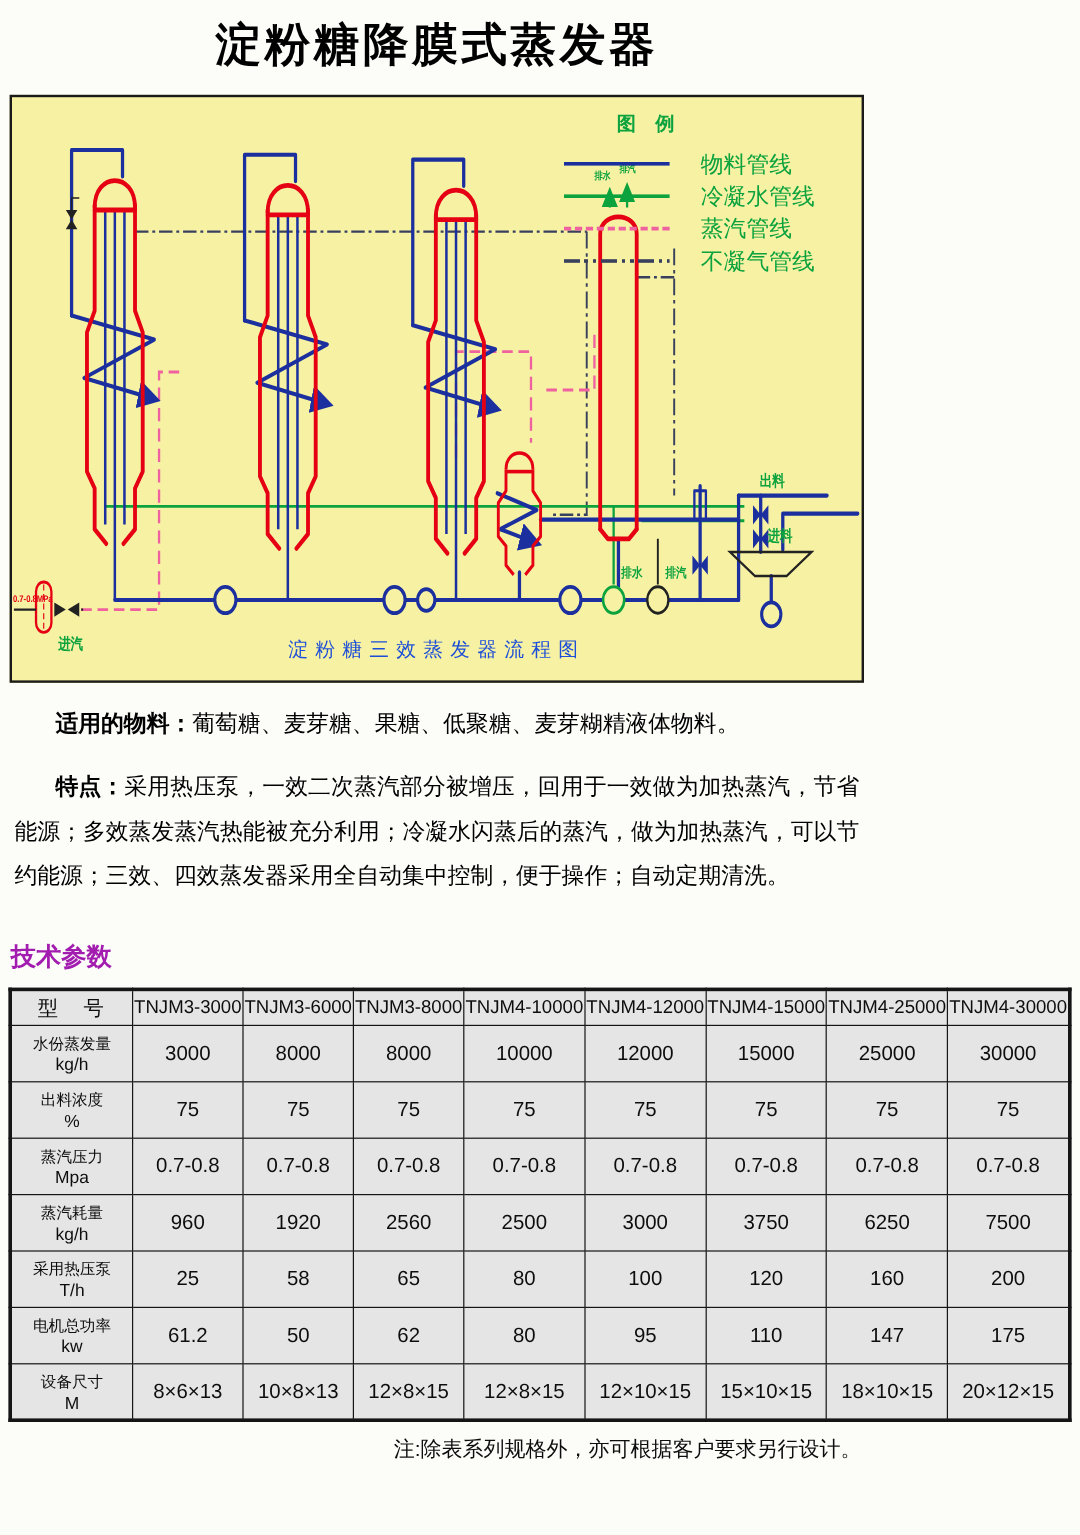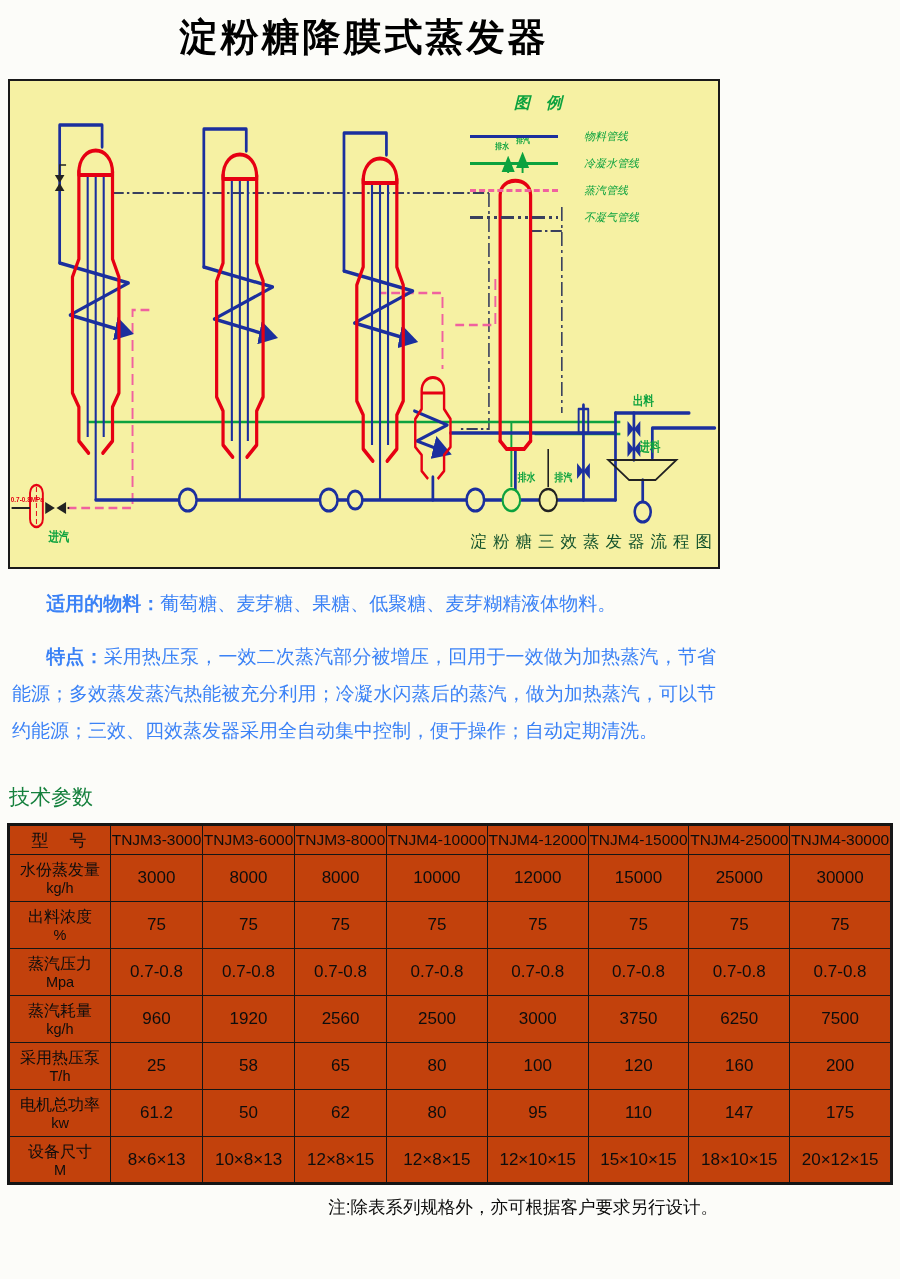--- a/index.html
+++ b/index.html
@@ -34,7 +34,7 @@
   .pumpg { stroke:#0ca23e; stroke-width:2.6; fill:#f6f1a3; }
   .pumpk { stroke:#222; stroke-width:2.4; fill:#f6f1a3; }
   .legend {
-    position:absolute; right:16px; top:12px; width:232px;font-style:italic;
+    position:absolute; right:16px; top:12px; width:232px;
   }
   .legend-title {
     color:#0ca23e; font-size:16px; font-weight:bold;

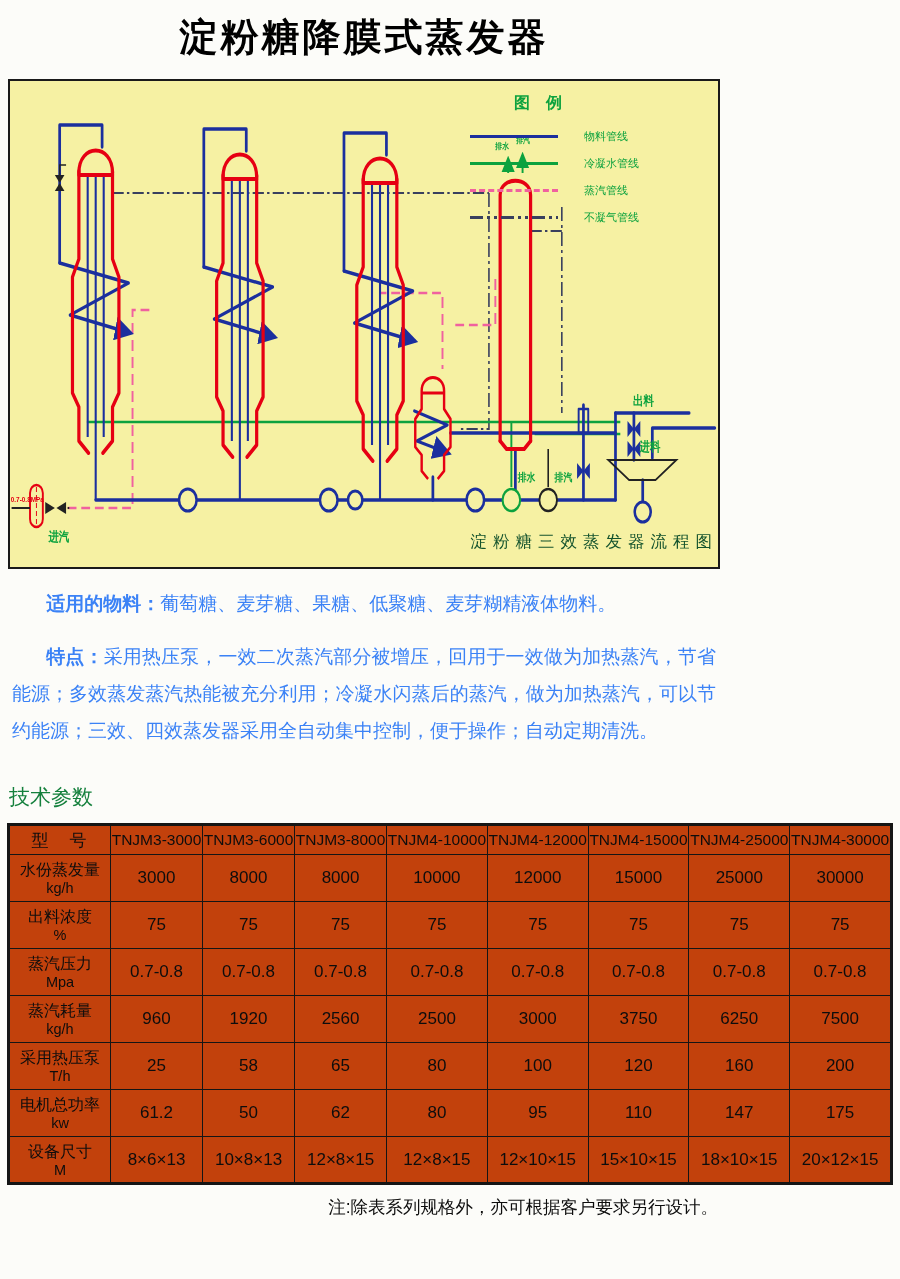--- a/index.html
+++ b/index.html
@@ -42,7 +42,7 @@
   }
   .legend-row { display:flex; align-items:center; height:27px; }
   .legend-line { width:88px; flex:none; }
-  .legend-label { margin-left:26px; font-size:11px; color:#0ca23e; white-space:nowrap; }
+  .legend-label { margin-left:26px; font-size:19px; color:#0ca23e; white-space:nowrap; }
   .caption {
     position:absolute; left:0; right:0; bottom:14px; text-align:right;
     font-size:16.5px; letter-spacing:6px; color:#14532d;

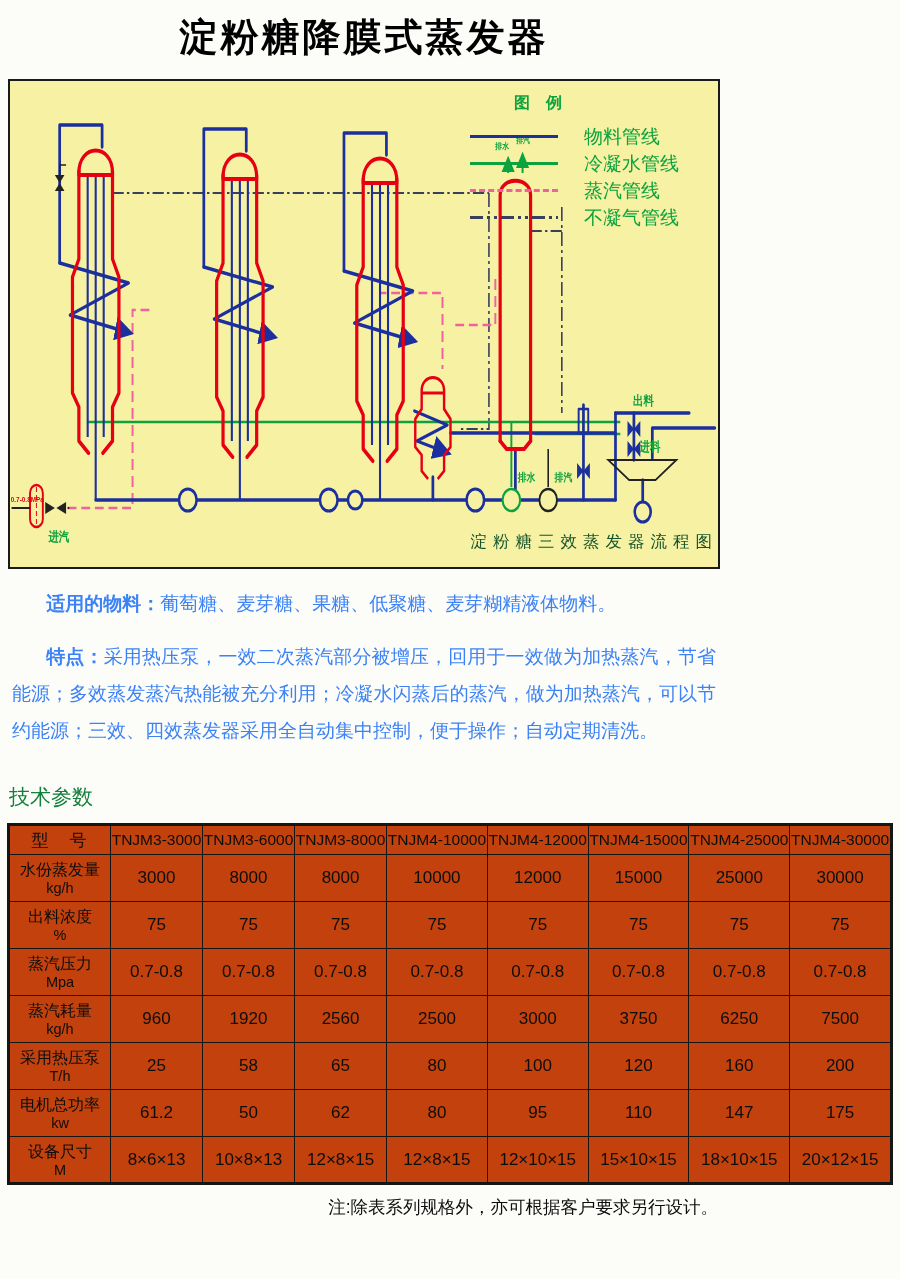--- a/index.html
+++ b/index.html
@@ -44,8 +44,8 @@
   .legend-line { width:88px; flex:none; }
   .legend-label { margin-left:26px; font-size:19px; color:#0ca23e; white-space:nowrap; }
   .caption {
-    position:absolute; left:0; right:0; bottom:14px; text-align:right;
-    font-size:16.5px; letter-spacing:6px; color:#14532d;
+    position:absolute; left:0; right:0; bottom:14px; text-align:center;
+    font-size:16.5px; letter-spacing:6px; color:#1d4ed8;
   }
   .para {
     margin:16px 12px 0 12px; font-size:19px; line-height:37px;

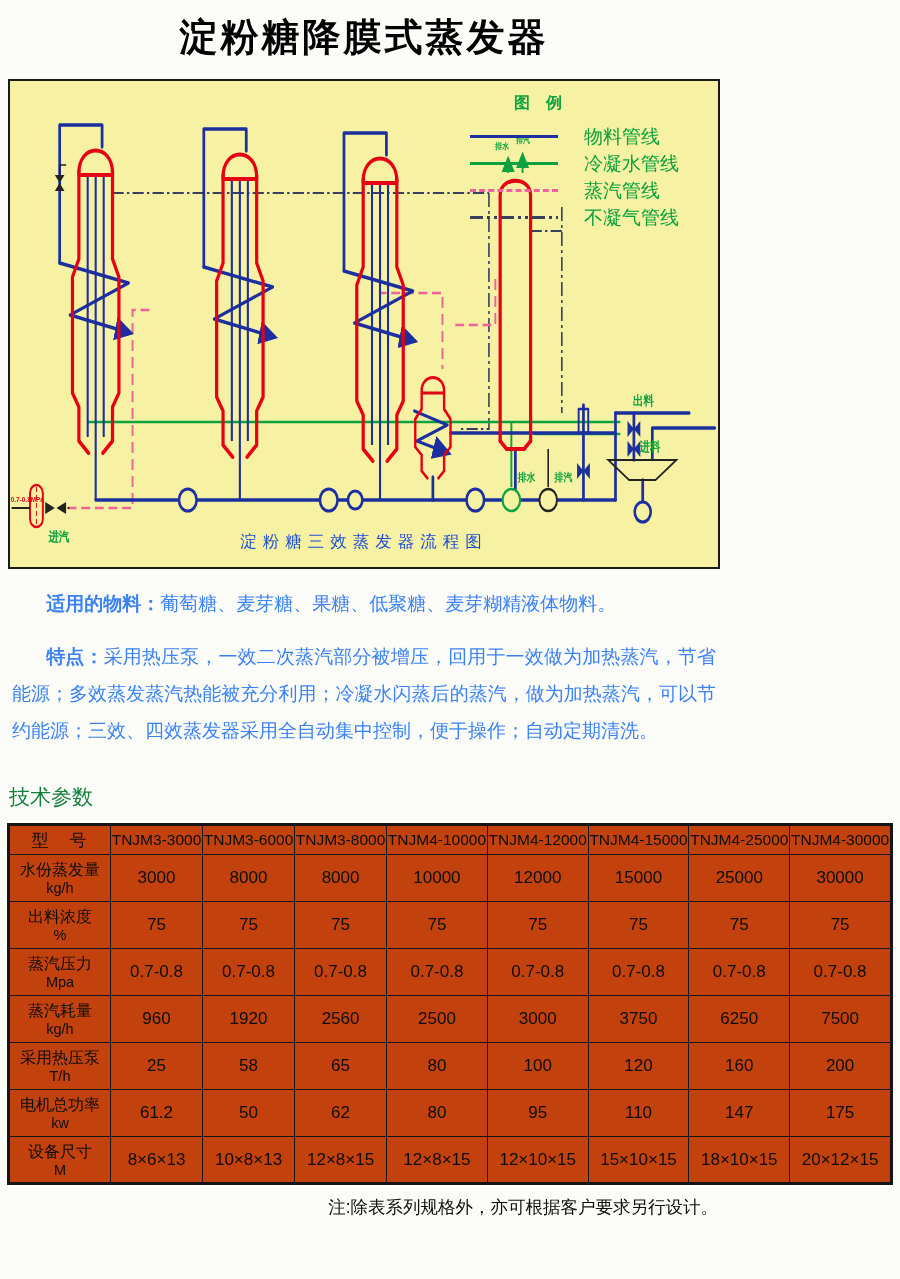--- a/index.html
+++ b/index.html
@@ -49,7 +49,7 @@
   }
   .para {
     margin:16px 12px 0 12px; font-size:19px; line-height:37px;
-    text-align:justify; text-indent:1.8em; color:#3b82f6;
+    text-align:justify; text-indent:1.8em; color:#000000;
   }
   .para b { font-weight:bold; }
   h2.section {

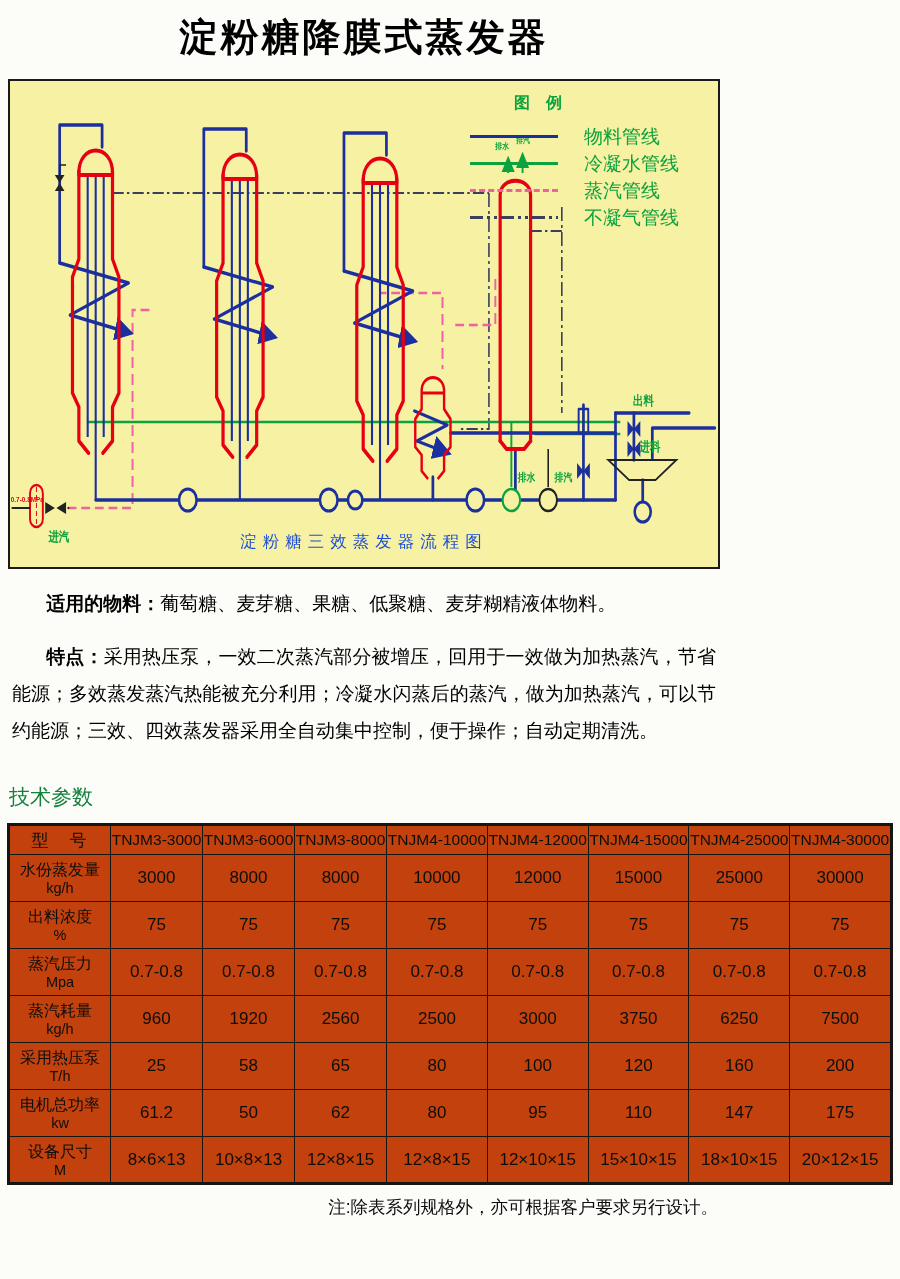--- a/index.html
+++ b/index.html
@@ -53,7 +53,7 @@
   }
   .para b { font-weight:bold; }
   h2.section {
-    margin:34px 0 12px 9px; font-size:21px; font-weight:normal; color:#15803d;
+    margin:34px 0 12px 9px; font-size:21px; font-weight:bold; color:#a21caf;
   }
   table.params {
     width:886px; margin-left:7px; border-collapse:collapse;

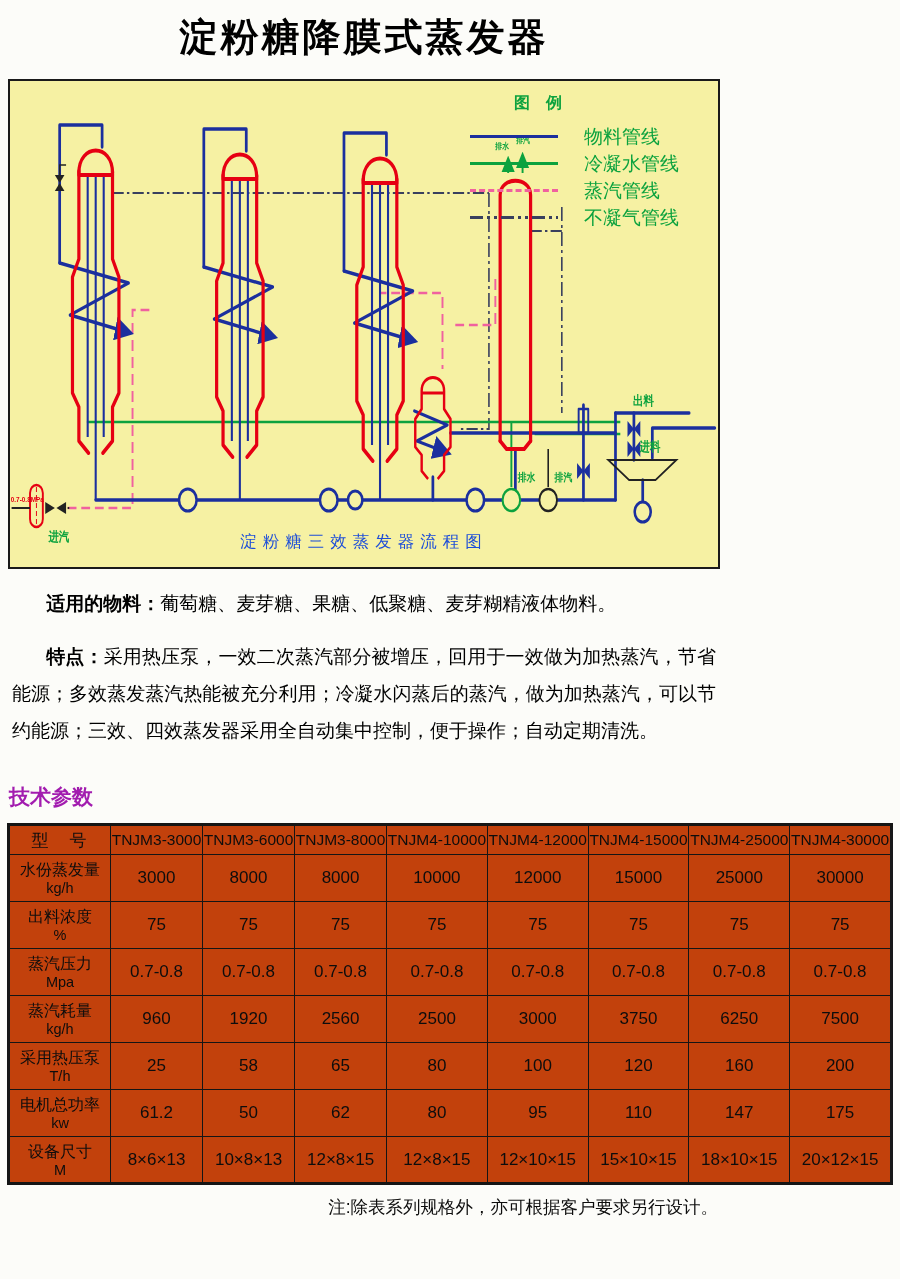--- a/index.html
+++ b/index.html
@@ -57,7 +57,7 @@
   }
   table.params {
     width:886px; margin-left:7px; border-collapse:collapse;
-    background:#c2410c; border:3px solid #151515;padding-left:13px;
+    background:#e5e5e5; border:3px solid #151515;padding-left:13px;
   }
   table.params th, table.params td {
     border:1.6px solid #151515; text-align:center; vertical-align:middle;

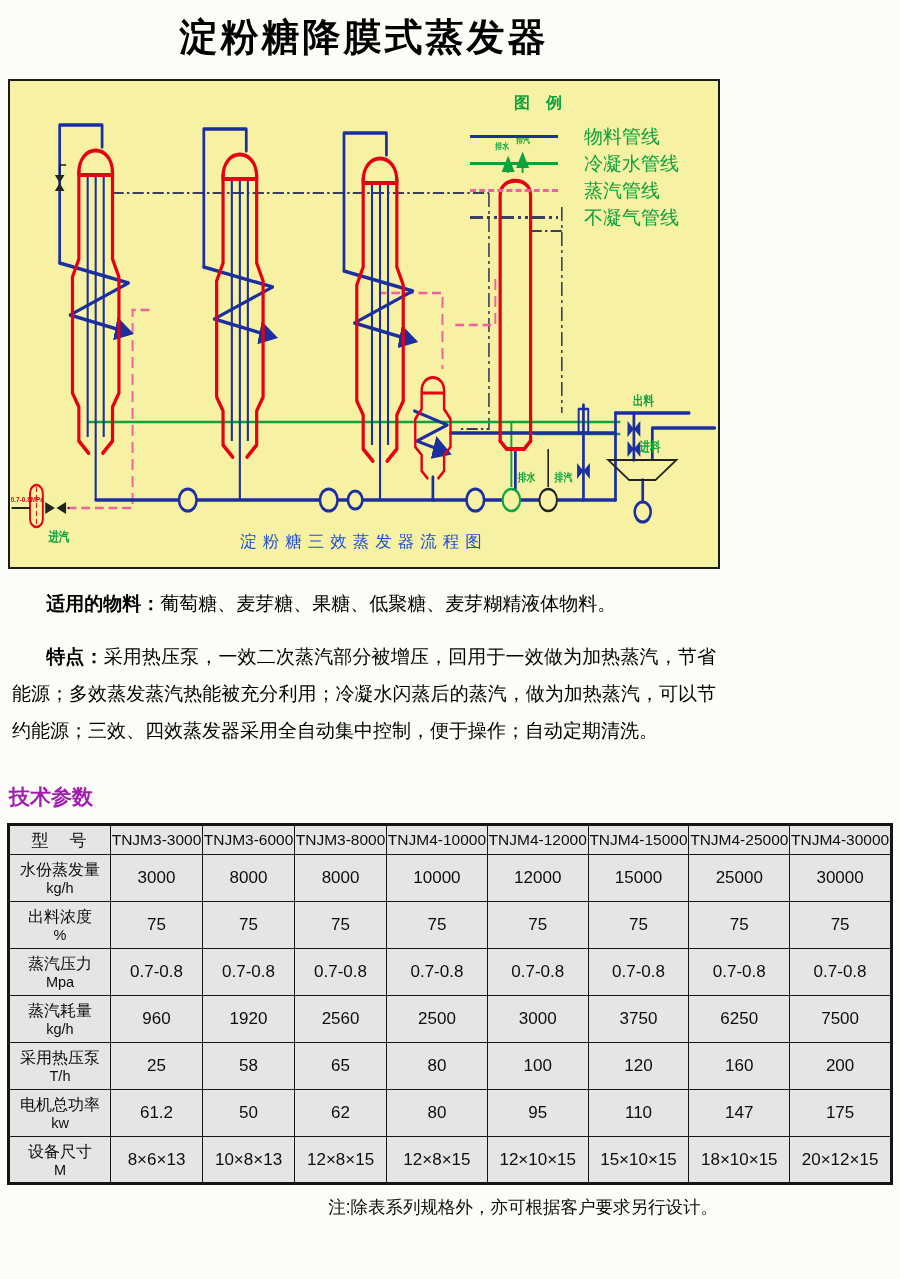--- a/index.html
+++ b/index.html
@@ -68,7 +68,7 @@
   tr.datarow th, tr.datarow td { height:47px; }
   tr.datarow td { font-size:17px; }
   col.lblcol { width:102px; }
-  .param-name { font-size:16px; line-height:19px; }
+  .param-name { font-size:13px; line-height:19px; }
   .param-unit { font-size:14.5px; line-height:16px; margin-top:1px; }
   .note {
     margin:10px 10px 0 0; text-align:right; font-size:17.5px; color:#0d0d0d;

